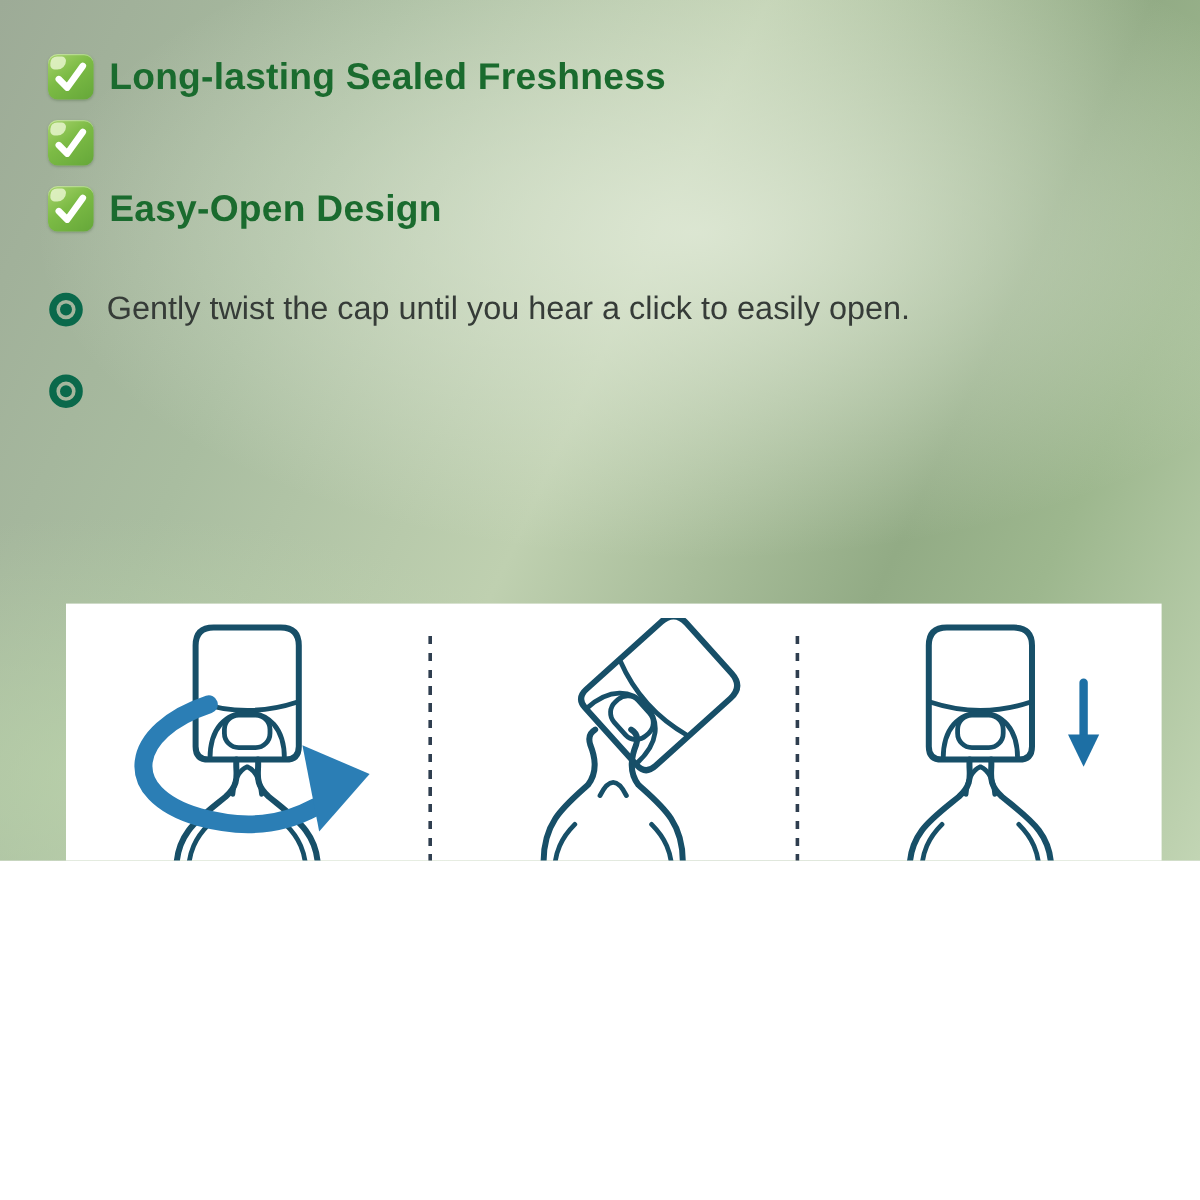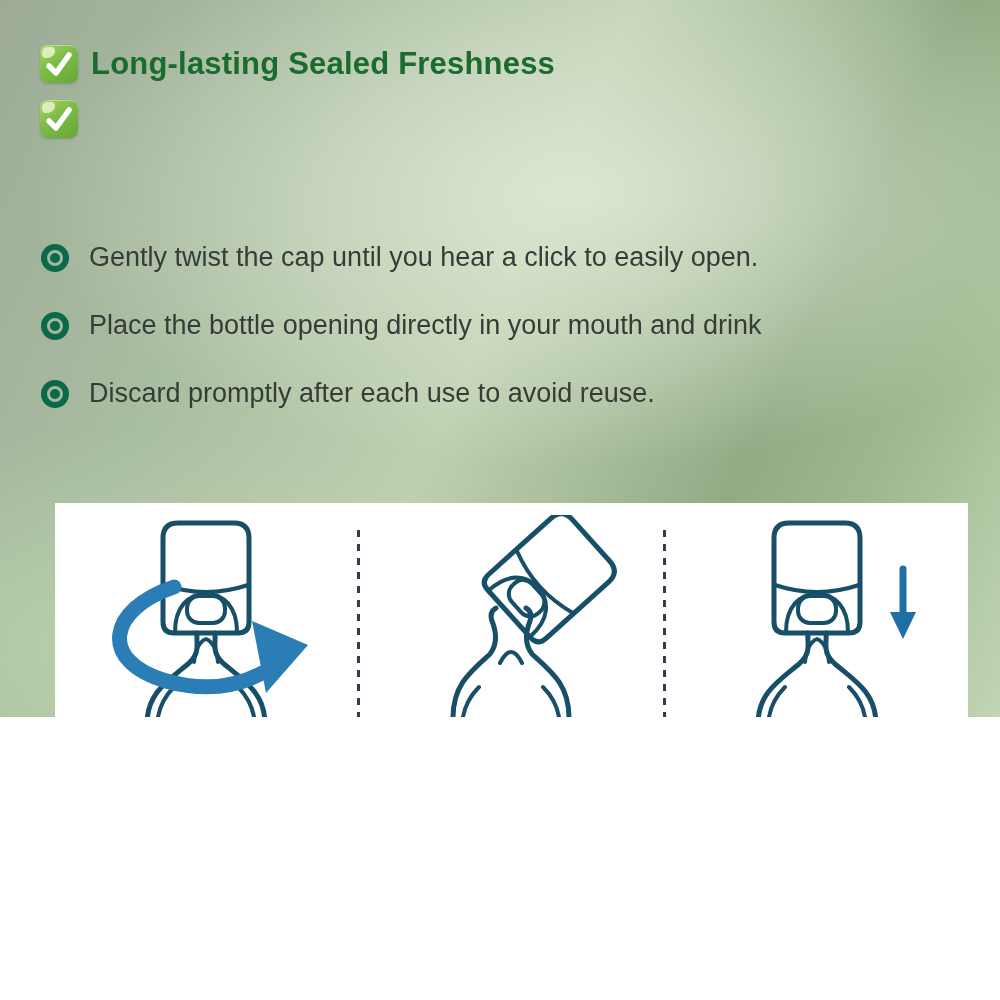--- a/index.html
+++ b/index.html
@@ -83,6 +83,14 @@
             <polyline points="9,21 16,28 29,10" fill="none" stroke="#ffffff" stroke-width="5.5" stroke-linecap="round" stroke-linejoin="round"></polyline>
           </svg>
       </span>
+    </li>
+    <li class="feature">
+      <span class="checkbox">
+        <svg width="38" height="38" viewBox="0 0 38 38">
+            <polyline points="9,21 16,28 29,10" fill="none" stroke="#ffffff" stroke-width="5.5" stroke-linecap="round" stroke-linejoin="round"></polyline>
+          </svg>
+      </span>
+      <span class="feature-label">Easy-Open Design</span>
     </li>
   </ul>
 

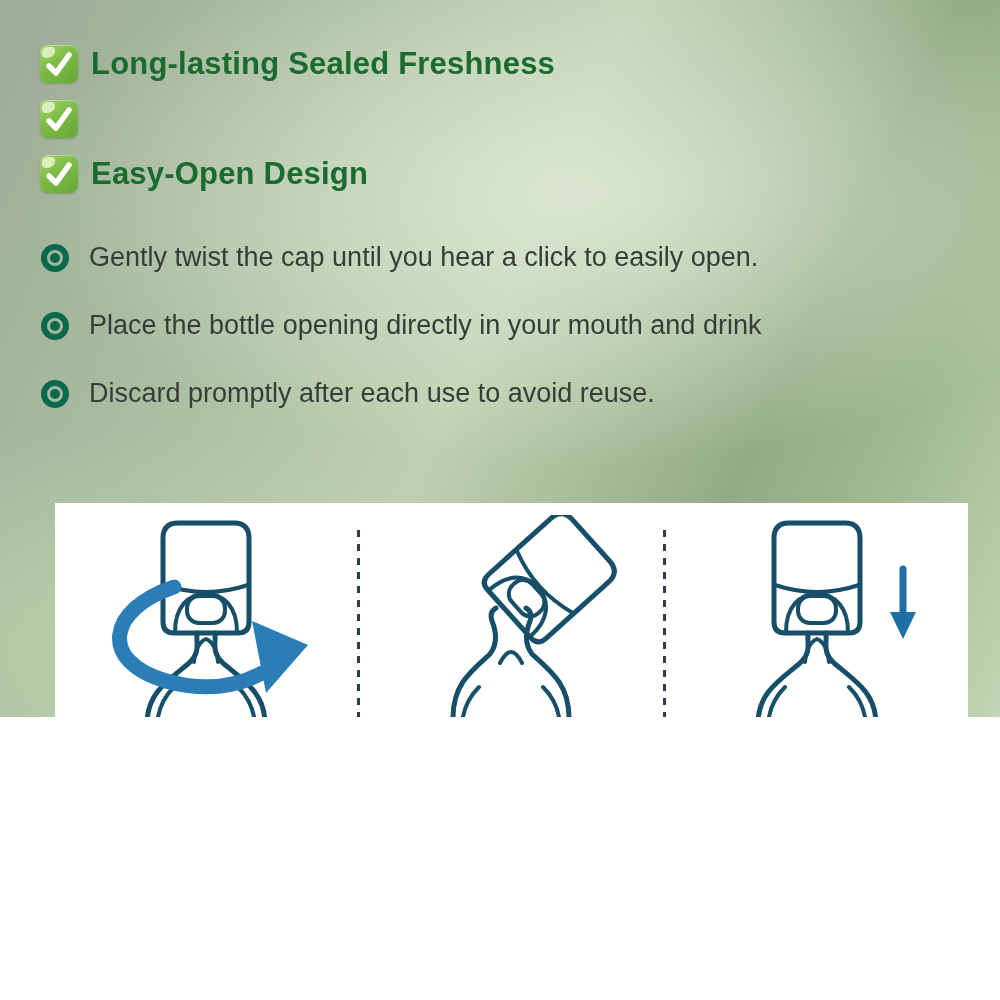--- a/index.html
+++ b/index.html
@@ -104,7 +104,6 @@
     <li class="instr">
       <span class="target"></span>
       <div class="instr-text">
-        <div>Place the bottle opening directly in your mouth and drink</div>
       </div>
     </li>
     <li class="instr">

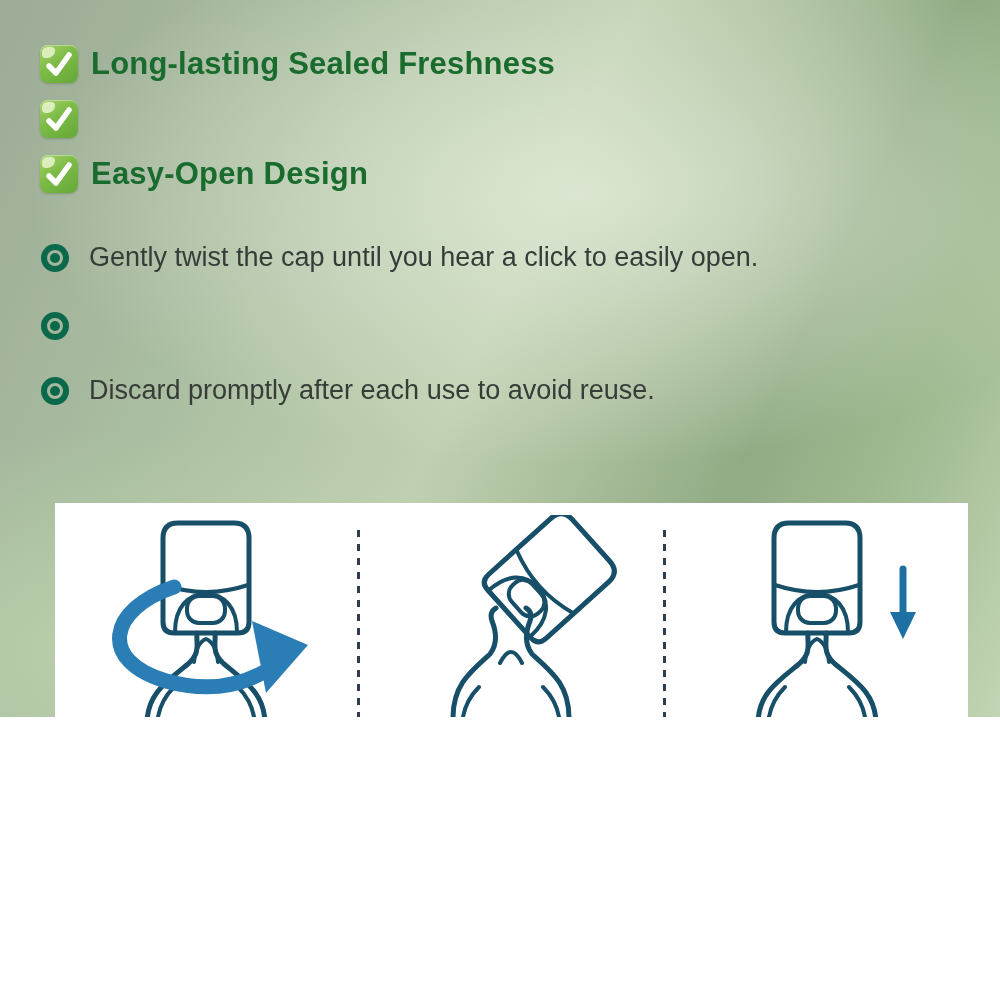--- a/index.html
+++ b/index.html
@@ -106,12 +106,6 @@
       <div class="instr-text">
       </div>
     </li>
-    <li class="instr">
-      <span class="target"></span>
-      <div class="instr-text">
-        <div>Discard promptly after each use to avoid reuse.</div>
-      </div>
-    </li>
   </ul>
 
   <div class="panel">

